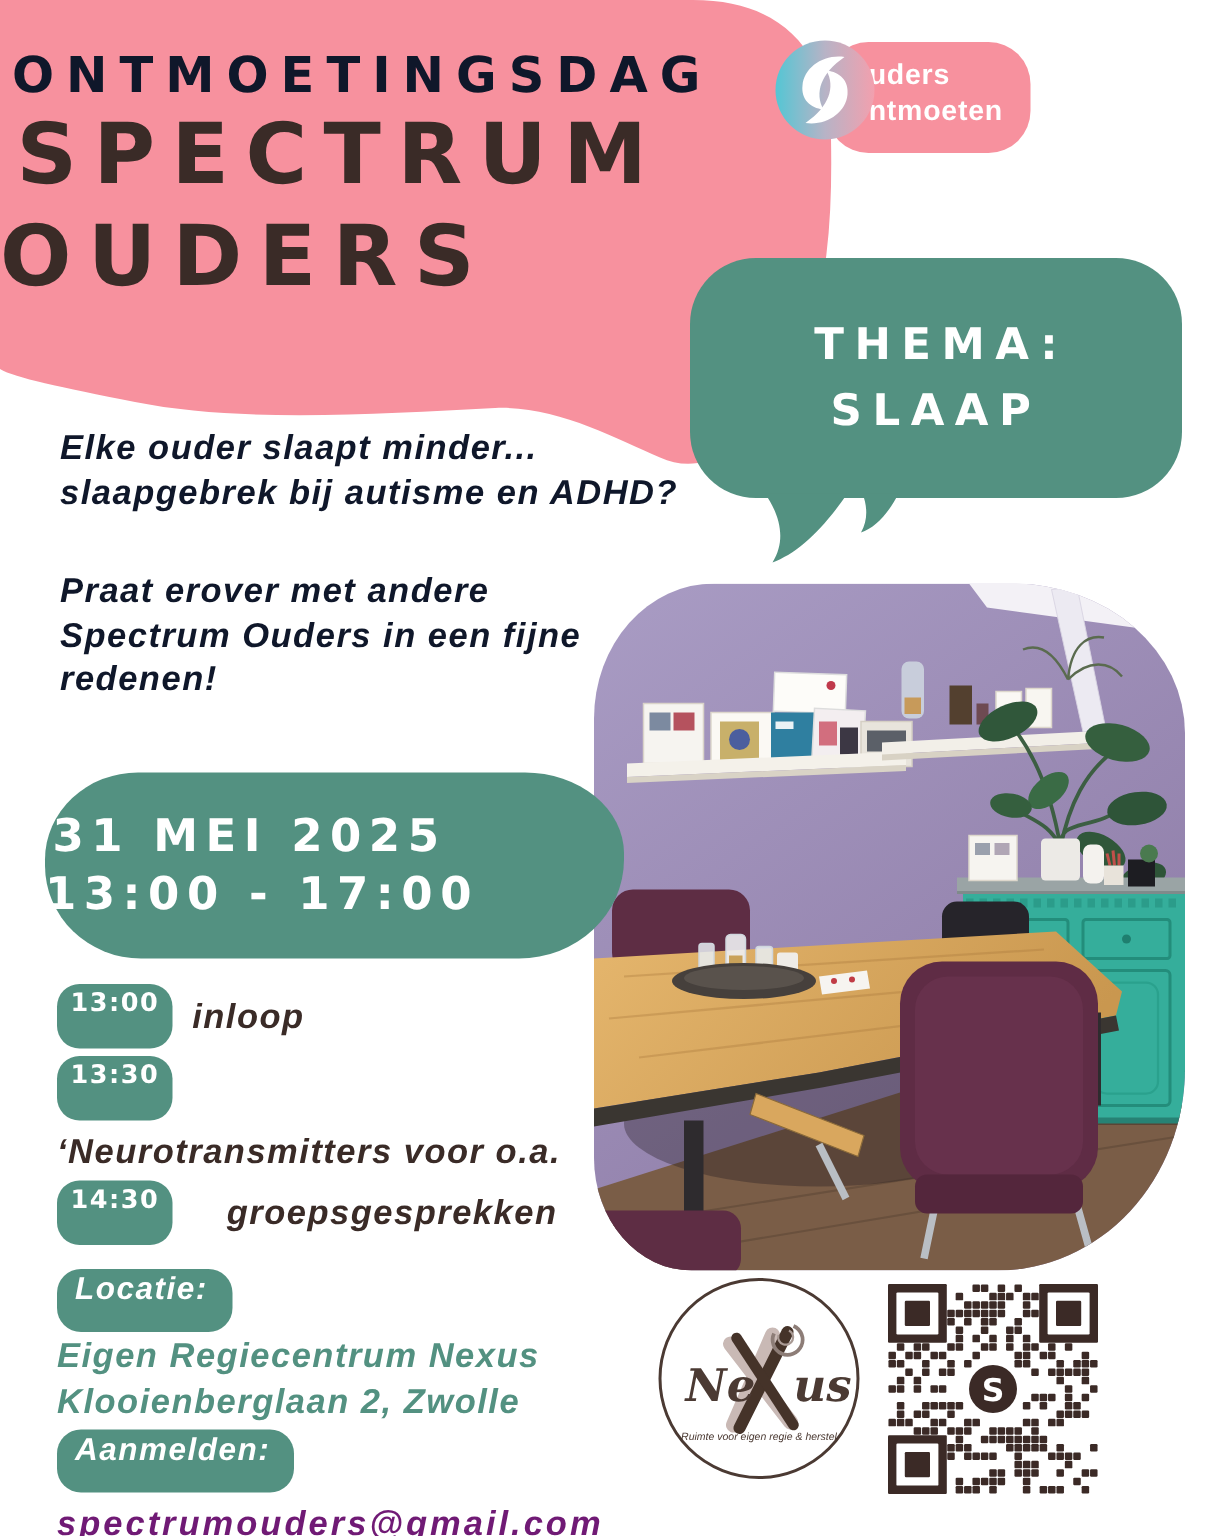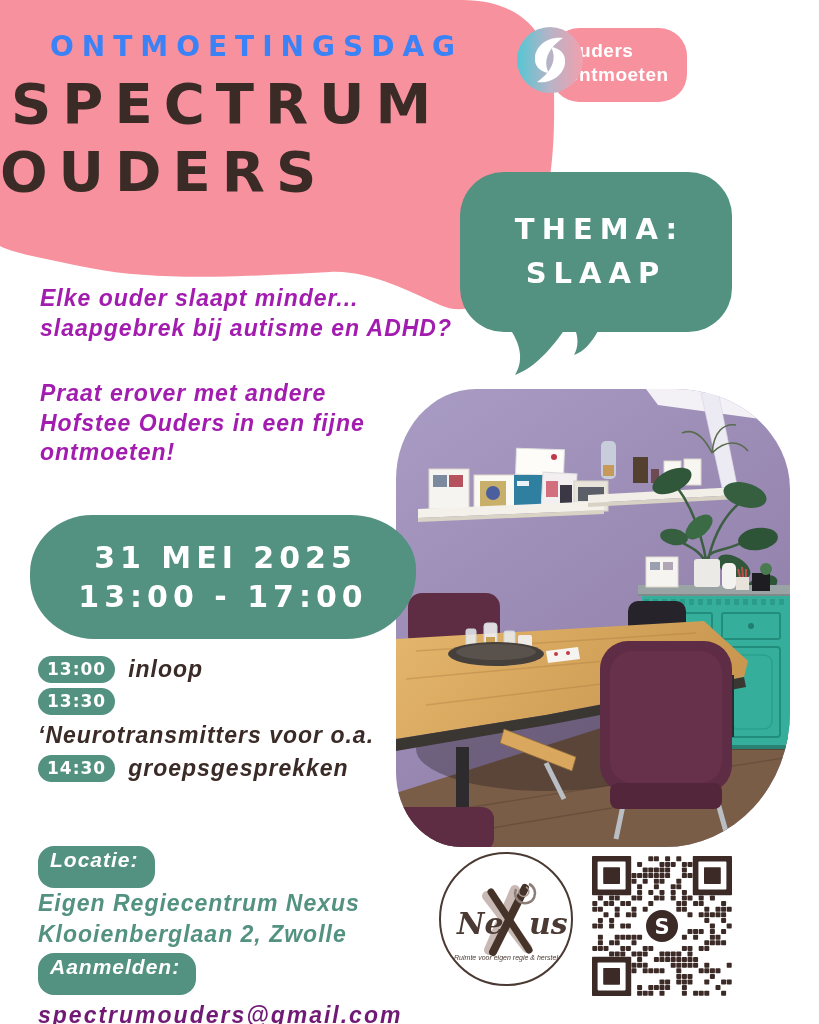--- a/index.html
+++ b/index.html
@@ -9,9 +9,9 @@
 
   
   .pink-blob{left:0;top:0;width:560px;height:345px;z-index:1;}
-  .kicker{left:0;top:30px;width:505px;text-align:center;z-index:2;
-          font-family:"DejaVu Sans",sans-serif;font-weight:bold;font-size:28px;
-          letter-spacing:8px;text-indent:8px;color:#3b82f6;}
+  .kicker{left:0;top:30px;width:505px;text-align:left;z-index:2;
+          font-family:"DejaVu Sans",sans-serif;font-weight:bold;font-size:33px;
+          letter-spacing:8px;text-indent:8px;color:#0f172a;}
   .title{left:0;top:70px;width:545px;text-align:left;z-index:2;
          font-family:"DejaVu Sans",sans-serif;font-weight:bold;font-size:56px;
          letter-spacing:11px;text-indent:11px;color:#3a2b27;line-height:68px;}

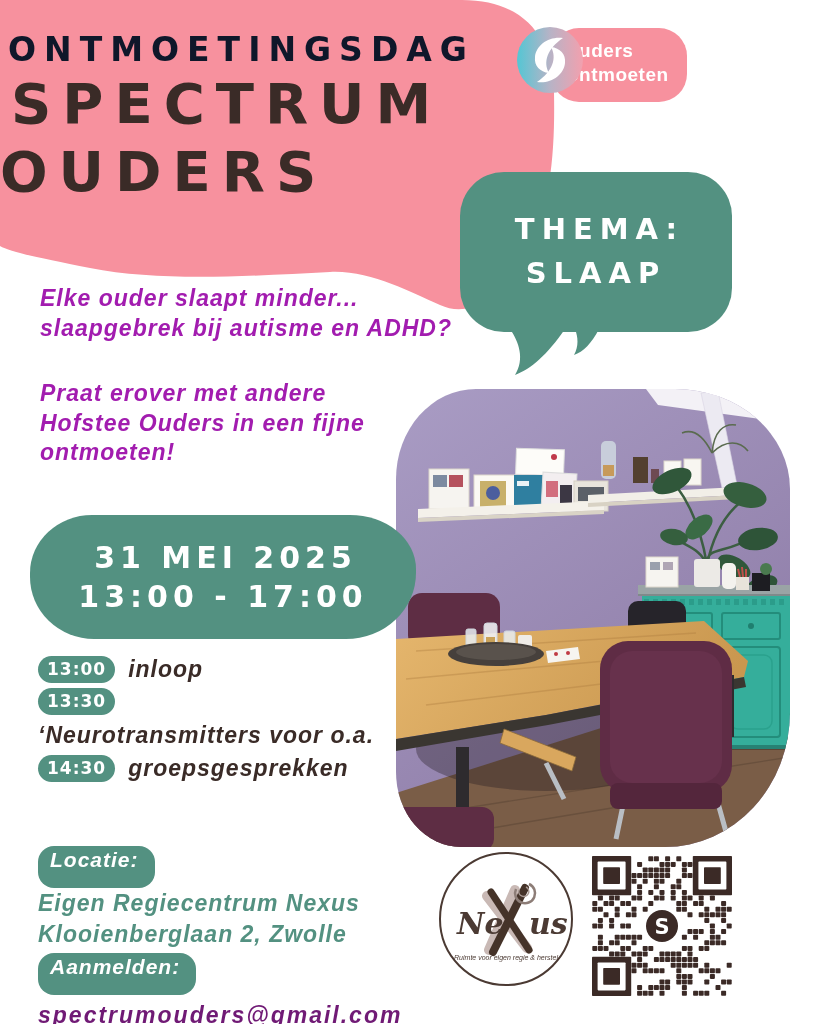--- a/index.html
+++ b/index.html
@@ -24,7 +24,7 @@
   .brand-circle{left:516px;top:26px;width:68px;height:68px;z-index:4;}
 
   
-  .bubble{left:460px;top:172px;width:272px;height:160px;background:#539181;
+  .bubble{left:460px;top:172px;width:328px;height:160px;background:#539181;
           border-radius:44px;z-index:5;text-align:center;color:#fff;
           font-family:"DejaVu Sans",sans-serif;font-weight:bold;font-size:29px;
           letter-spacing:7px;text-indent:7px;line-height:44px;padding-top:0;}

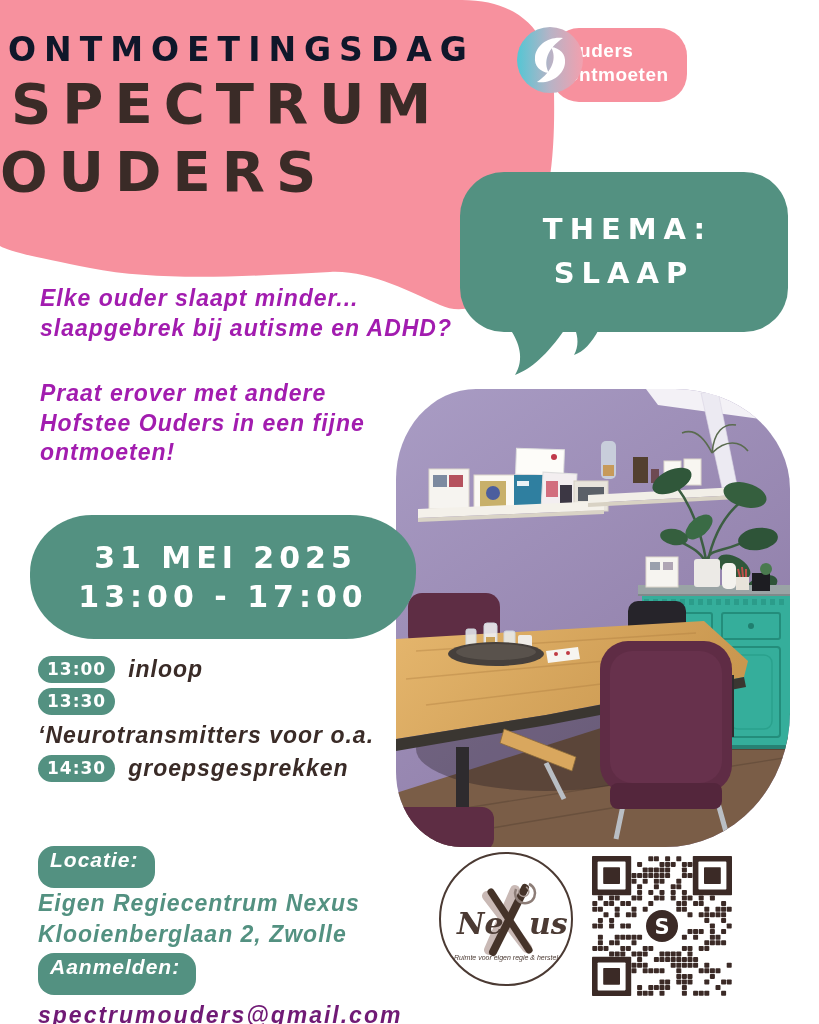--- a/index.html
+++ b/index.html
@@ -32,7 +32,7 @@
   .bubble-tail{left:495px;top:329px;width:110px;height:50px;z-index:5;}
 
   
-  .intro{left:40px;top:284px;width:420px;z-index:2;color:#a21caf;
+  .intro{left:40px;top:284px;width:420px;z-index:2;color:#0f172a;
          font-style:italic;font-weight:bold;font-size:23px;line-height:29.5px;
          letter-spacing:1px;}
   .intro .p2{margin-top:36px;}

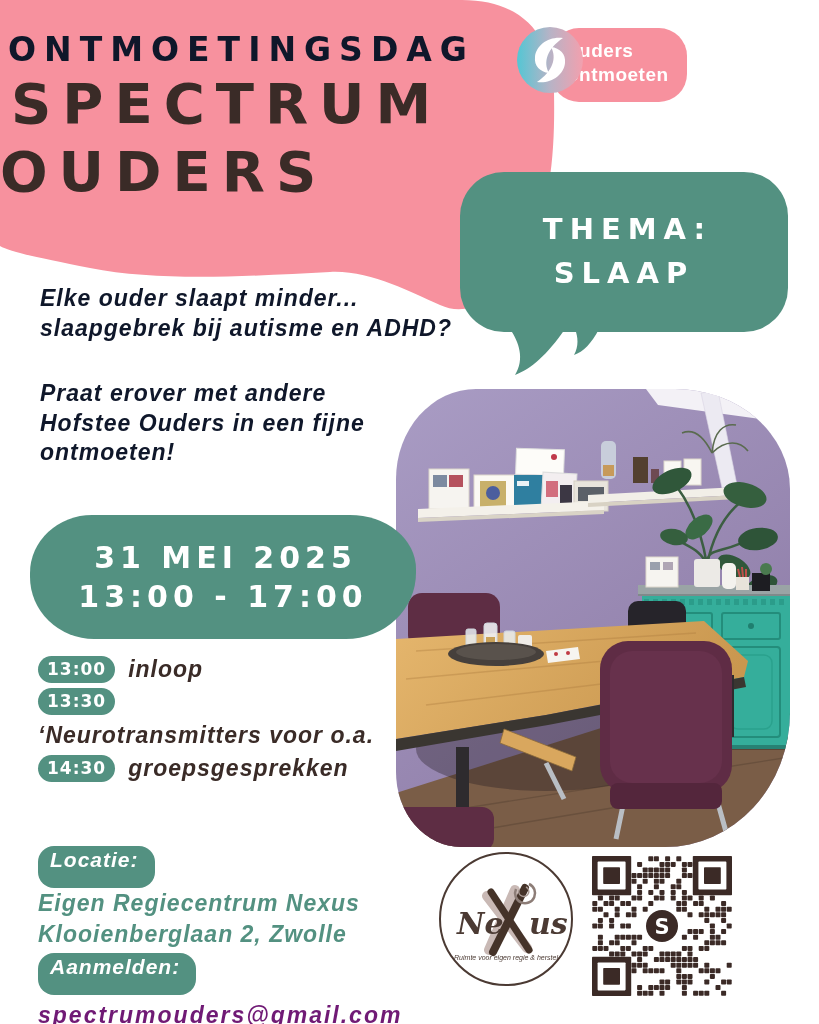--- a/index.html
+++ b/index.html
@@ -130,7 +130,7 @@
     </div>
     <div class="p2">
       <span>Praat erover met andere</span>
-      <span>Hofstee Ouders in een fijne</span>
+      <span>Spectrum Ouders in een fijne</span>
       <span>ontmoeten!</span>
     </div>
   </div>

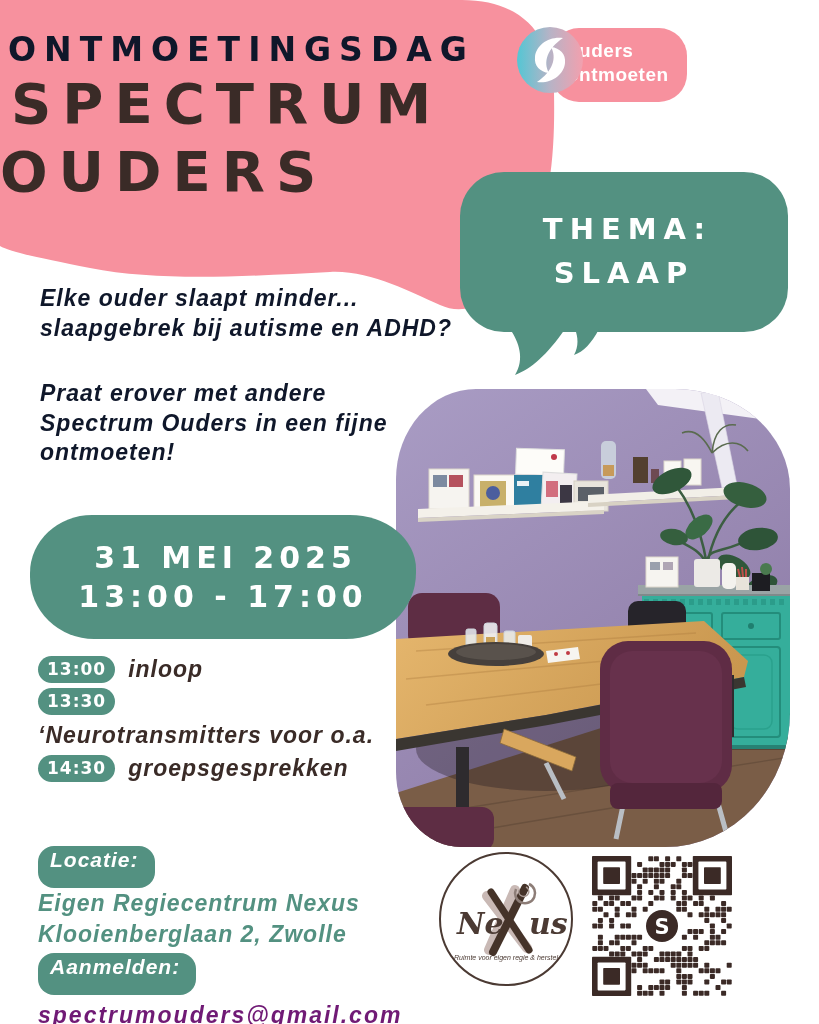--- a/index.html
+++ b/index.html
@@ -131,7 +131,7 @@
     <div class="p2">
       <span>Praat erover met andere</span>
       <span>Spectrum Ouders in een fijne</span>
-      <span>ontmoeten!</span>
+      <span>redenen!</span>
     </div>
   </div>
 

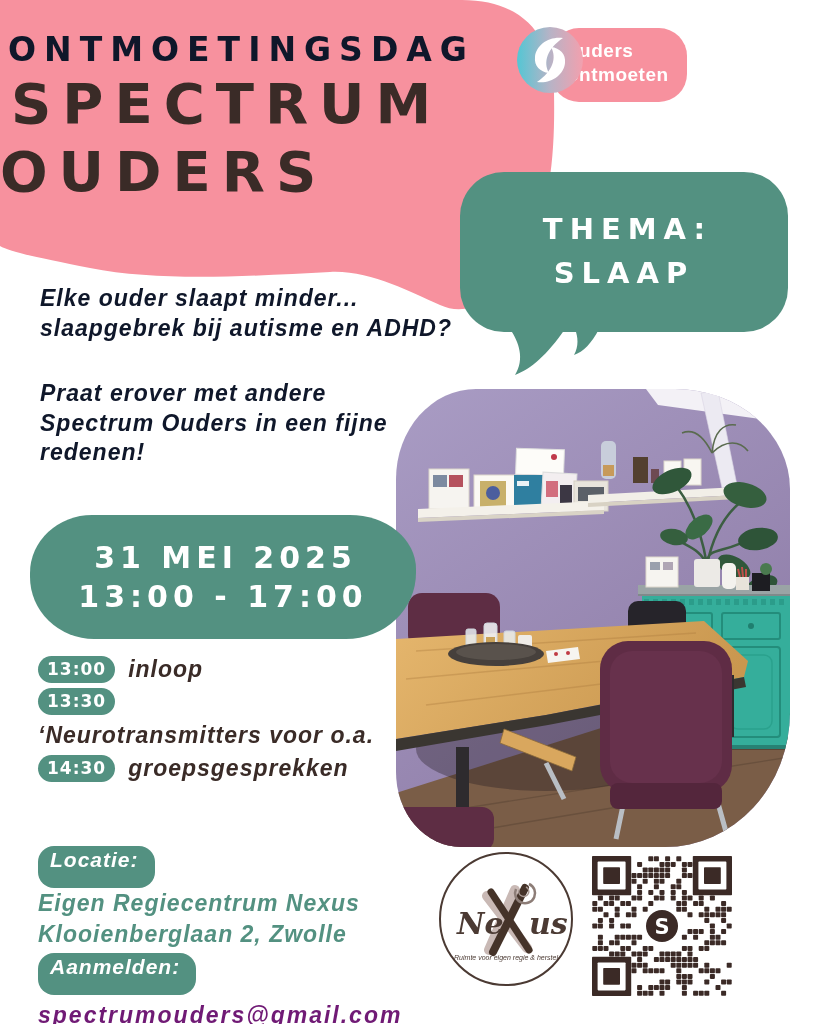--- a/index.html
+++ b/index.html
@@ -44,7 +44,7 @@
 
   
   .date-pill{left:30px;top:515px;width:386px;height:124px;background:#539181;z-index:3;
-             border-radius:62px 66px 70px 64px / 58px 54px 66px 62px;text-align:center;
+             border-radius:62px 66px 70px 64px / 58px 54px 66px 62px;text-align:left;
              color:#fff;font-family:"DejaVu Sans",sans-serif;font-weight:bold;
              font-size:30px;letter-spacing:5px;text-indent:5px;line-height:39px;}
   .date-pill .inner{margin-top:23px;}

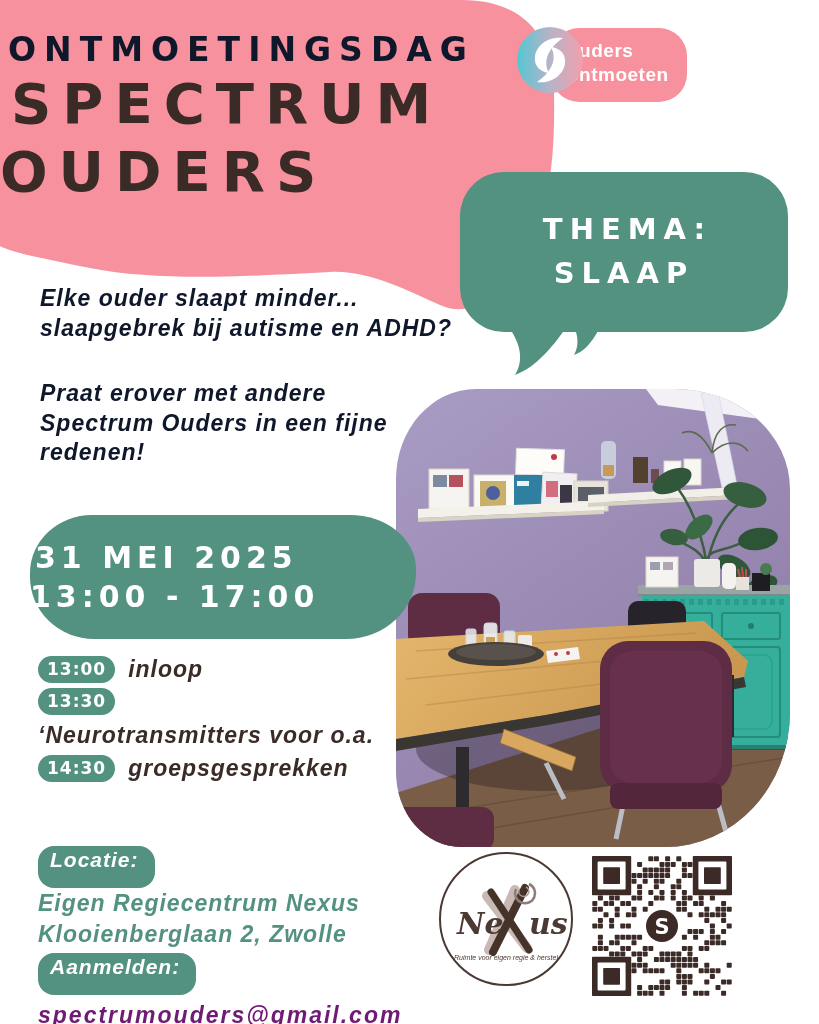--- a/index.html
+++ b/index.html
@@ -54,7 +54,7 @@
   .sched-row{display:flex;align-items:center;margin-bottom:5px;}
   .time-pill{background:#539181;color:#fff;font-family:"DejaVu Sans",sans-serif;
              font-weight:bold;font-size:17px;letter-spacing:1px;
-             padding:3px 9px 4px;border-radius:15px;}
+             padding:3px 9px 20px;border-radius:15px;}
   .sched-label{font-style:italic;font-weight:bold;font-size:23px;letter-spacing:1px;
                margin-left:13px;}
   .sched-detail{font-style:italic;font-weight:bold;font-size:23px;letter-spacing:1px;

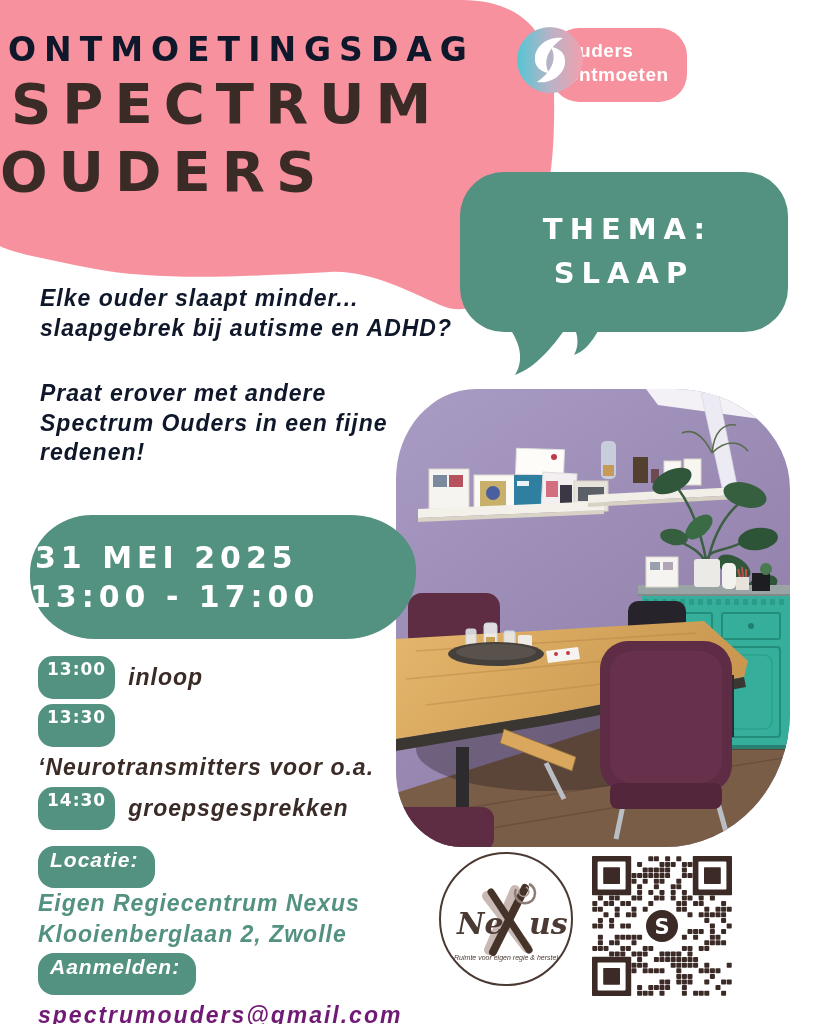--- a/index.html
+++ b/index.html
@@ -297,7 +297,7 @@
       <span class="time-pill">13:30</span>
     </div>
     <div class="sched-detail">‘Neurotransmitters voor o.a.</div>
-    <div class="sched-row" style="margin-top:5px;">
+    <div class="sched-row" style="margin-top:5px;gap:23px;">
       <span class="time-pill">14:30</span>
       <span class="sched-label">groepsgesprekken</span>
     </div>

